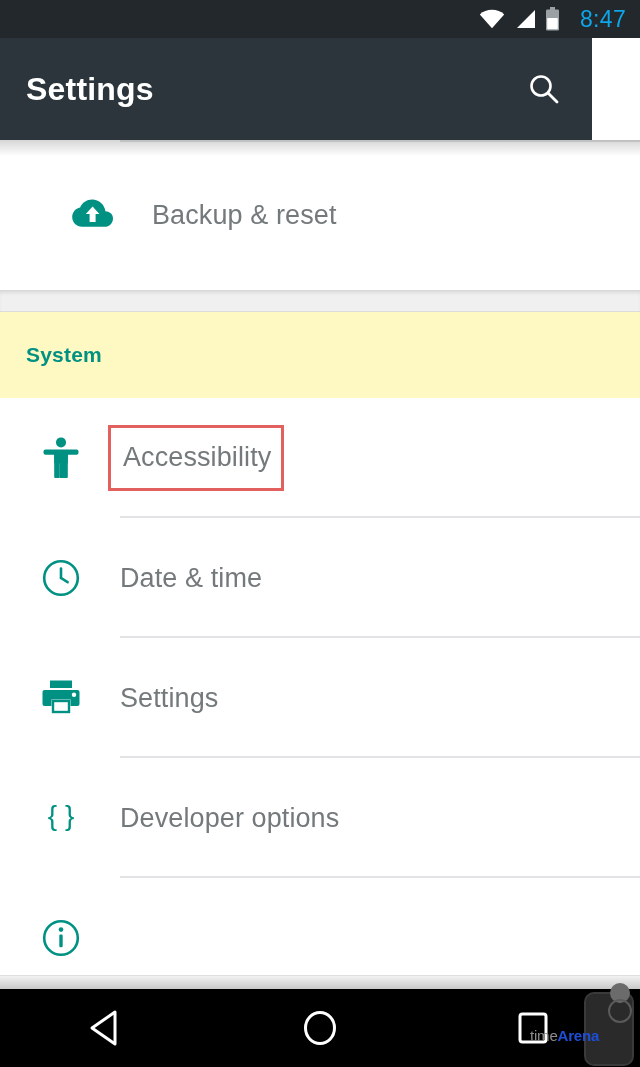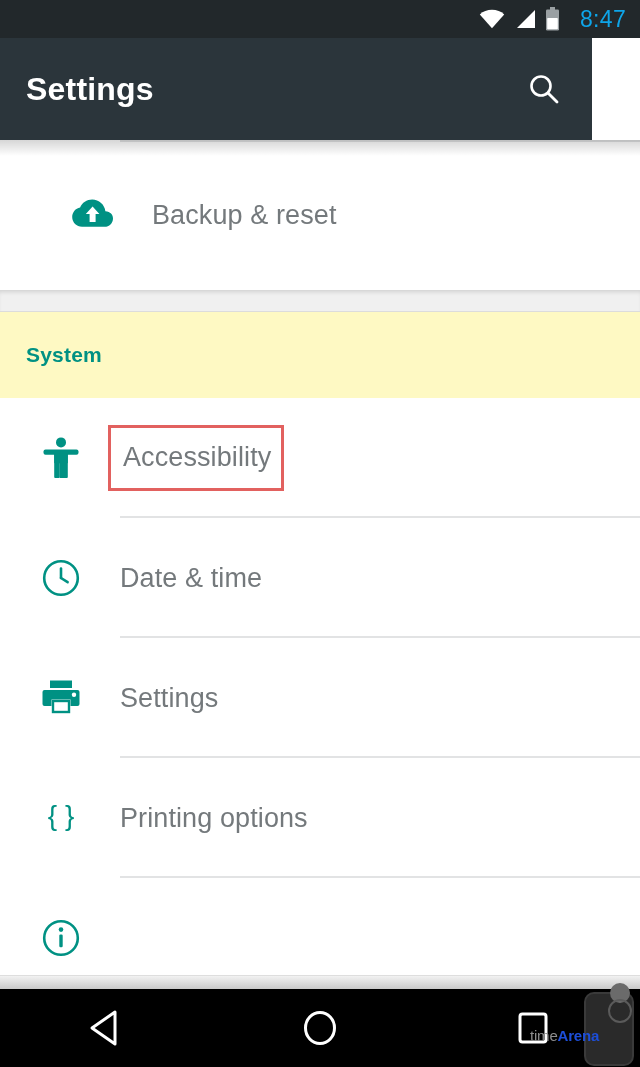--- a/index.html
+++ b/index.html
@@ -308,7 +308,7 @@
         </svg>
       </div>
       <div class="label-wrap">
-        <span class="label">Printing options</span>
+        <span class="label">Developer options</span>
       </div>
       <div class="divider bottom"></div>
     </div>

